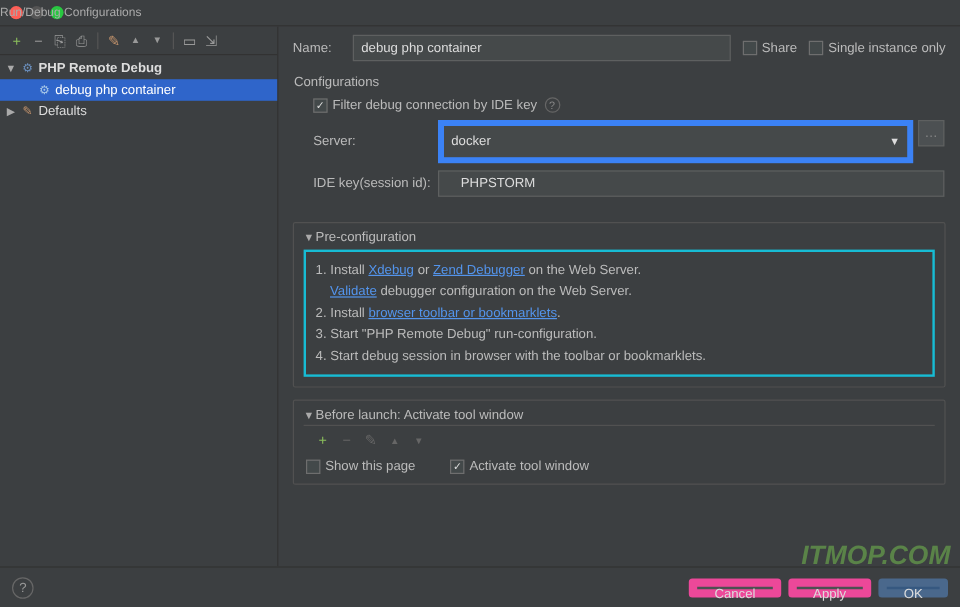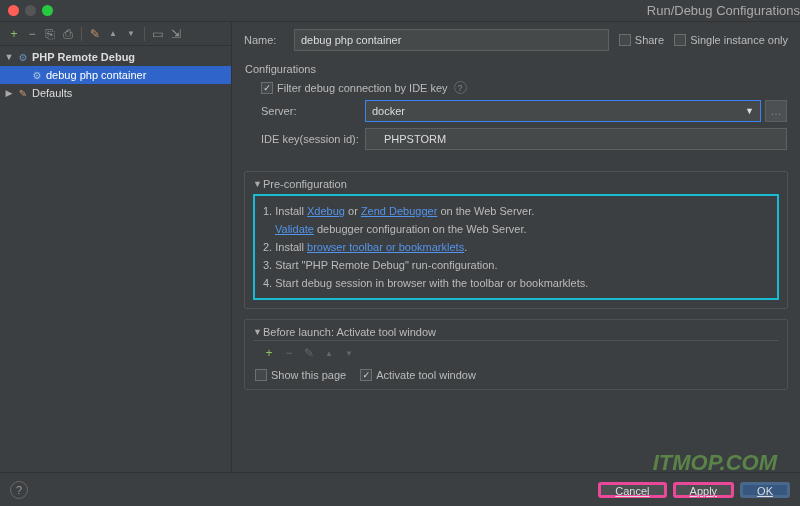--- a/index.html
+++ b/index.html
@@ -10,7 +10,7 @@
 .tl.red { background: #ff5f57; }
 .tl.yel { background: #555; }
 .tl.grn { background: #28c840; }
-.title { position: absolute; left: 0; right: 0; text-align: right; color: #aaa; font-size: 13px; }
+.title { position: absolute; left: 0; right: 0; text-align: left; color: #aaa; font-size: 10px; }
 .main { display: flex; height: 450px; }
 .left { width: 232px; border-right: 1px solid #323232; display: flex; flex-direction: column; }
 .toolbar { height: 24px; display: flex; align-items: center; gap: 2px; padding: 0 6px; border-bottom: 1px solid #323232; }

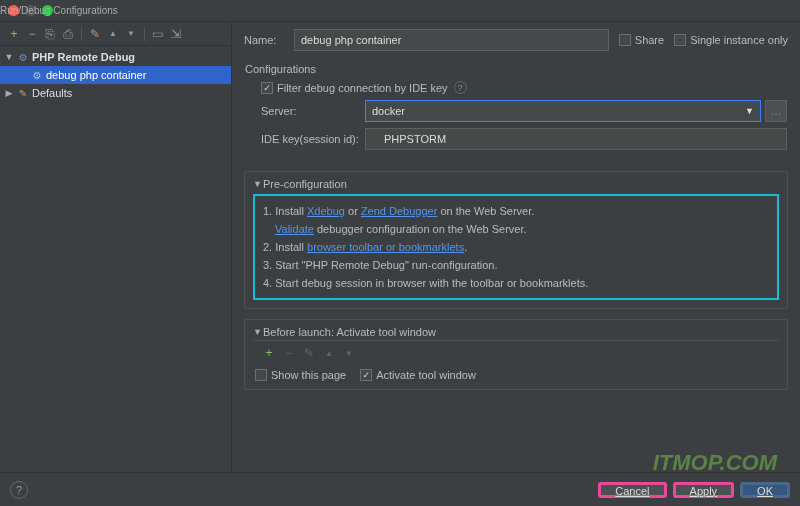--- a/index.html
+++ b/index.html
@@ -33,7 +33,7 @@
 .cfg .lbl { width: 120px; color: #bbb; padding-left: 16px; }
 .cfg input[type=text] { flex: 1; background: #45494a; border: 1px solid #5e6060; color: #ddd; padding: 2px 18px; height: 22px; font-size: 11px; }
 .cfg .sel { flex: 1; display: flex; }
-.cfg .sel .selbody { flex: 1; background: #45494a; border: 1px solid #3b82f6; color: #ddd; padding: 2px 6px; height: 22px; display: flex; align-items: center; justify-content: space-between; }
+.cfg .sel .selbody { flex: 1; background: #45494a; border: 5px solid #3b82f6; color: #ddd; padding: 2px 6px; height: 36px; display: flex; align-items: center; justify-content: space-between; }
 .cfg .sel .extra { width: 22px; height: 22px; border: 1px solid #5e6060; background: #4c5052; margin-left: 4px; display: flex; align-items: center; justify-content: center; color: #888; }
 .section { border: 1px solid #515151; border-radius: 2px; margin: 6px 0 4px 0; padding: 6px 8px 8px 8px; position: relative; }
 .section .shdr { color: #bbb; display: flex; align-items: center; cursor: pointer; margin-bottom: 4px; font-size: 11px; }

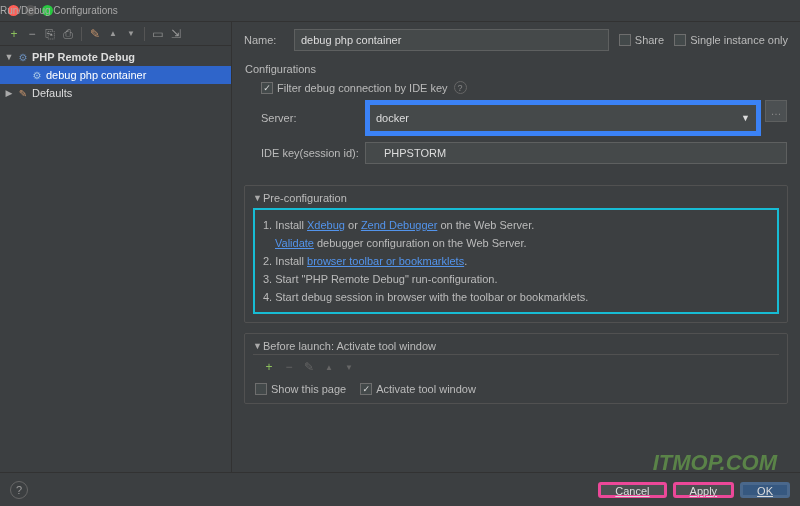--- a/index.html
+++ b/index.html
@@ -45,7 +45,7 @@
 .bl .shdr .arr { width: 10px; font-size: 9px; color: #aaa; }
 .bl .empty { height: 70px; display: flex; align-items: center; justify-content: center; color: #777; border-top: 1px solid #515151; margin: 4px 8px 0 8px; padding-top: 4px; font-size: 11px; }
 .bl .blbar { display: flex; align-items: center; gap: 4px; padding: 4px 8px; border-top: 1px solid #515151; margin: 0 8px; }
-.blchk { display: flex; align-items: center; gap: 6px; padding: 4px 10px 8px 10px; }
+.blchk { display: flex; align-items: center; gap: 21px; padding: 4px 10px 8px 10px; }
 .footer { position: absolute; bottom: 0; left: 0; right: 0; height: 34px; border-top: 1px solid #323232; display: flex; align-items: center; padding: 0 10px; background: #3c3f41; }
 .help { width: 18px; height: 18px; border: 1px solid #666; border-radius: 50%; display: flex; align-items: center; justify-content: center; color: #999; font-size: 11px; cursor: pointer; }
 .footer .spacer { flex: 1; }

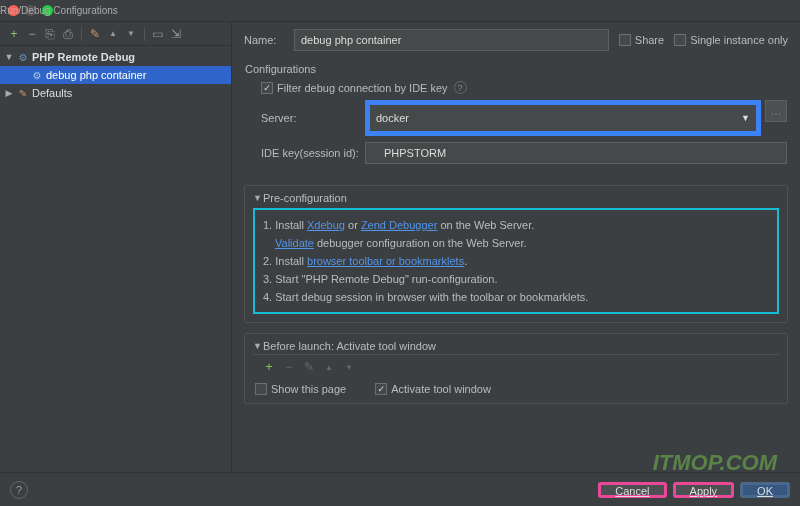--- a/index.html
+++ b/index.html
@@ -51,7 +51,7 @@
 .footer .spacer { flex: 1; }
 .btn { height: 16px; padding: 0 14px; background: #4c5052; border: 3px solid #ec4899; color: #ddd; margin-left: 6px; cursor: pointer; font-size: 11px; border-radius: 3px; text-decoration: underline; }
 .btn.primary { background: #365880; border-color: #4a688c; }
-.watermark { position: absolute; right: 23px; bottom: 30px; font-size: 22px; font-weight: bold; color: rgba(120,200,80,0.5); font-style: italic; pointer-events: none; margin-top: 20px; }
+.watermark { position: absolute; right: 8px; bottom: 30px; font-size: 22px; font-weight: bold; color: rgba(120,200,80,0.5); font-style: italic; pointer-events: none; margin-top: 20px; }
 .qmark { width: 13px; height: 13px; border: 1px solid #666; border-radius: 50%; display: inline-flex; align-items: center; justify-content: center; font-size: 9px; margin-left: 6px; color: #888; }
 </style>
 </head>

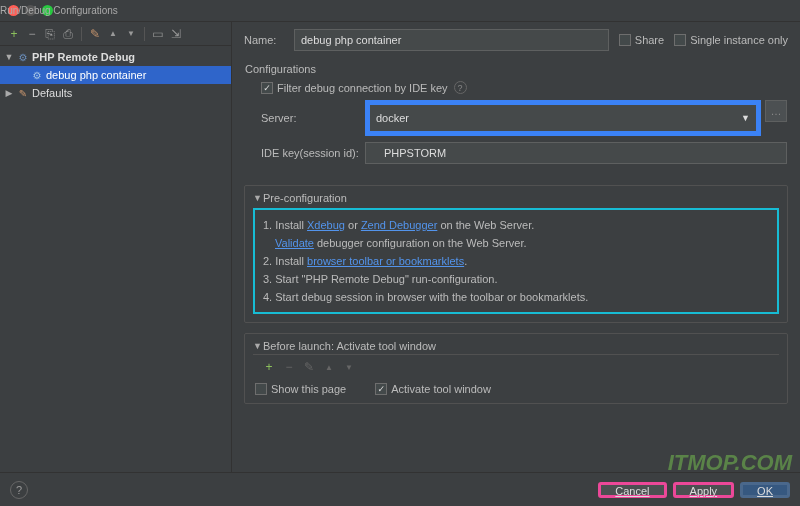--- a/index.html
+++ b/index.html
@@ -49,7 +49,7 @@
 .footer { position: absolute; bottom: 0; left: 0; right: 0; height: 34px; border-top: 1px solid #323232; display: flex; align-items: center; padding: 0 10px; background: #3c3f41; }
 .help { width: 18px; height: 18px; border: 1px solid #666; border-radius: 50%; display: flex; align-items: center; justify-content: center; color: #999; font-size: 11px; cursor: pointer; }
 .footer .spacer { flex: 1; }
-.btn { height: 16px; padding: 0 14px; background: #4c5052; border: 3px solid #ec4899; color: #ddd; margin-left: 6px; cursor: pointer; font-size: 11px; border-radius: 3px; text-decoration: underline; }
+.btn { height: 16px; padding: 0 14px; background: #4c5052; border: 7px solid #ec4899; color: #ddd; margin-left: 6px; cursor: pointer; font-size: 11px; border-radius: 3px; }
 .btn.primary { background: #365880; border-color: #4a688c; }
 .watermark { position: absolute; right: 8px; bottom: 30px; font-size: 22px; font-weight: bold; color: rgba(120,200,80,0.5); font-style: italic; pointer-events: none; margin-top: 20px; }
 .qmark { width: 13px; height: 13px; border: 1px solid #666; border-radius: 50%; display: inline-flex; align-items: center; justify-content: center; font-size: 9px; margin-left: 6px; color: #888; }

